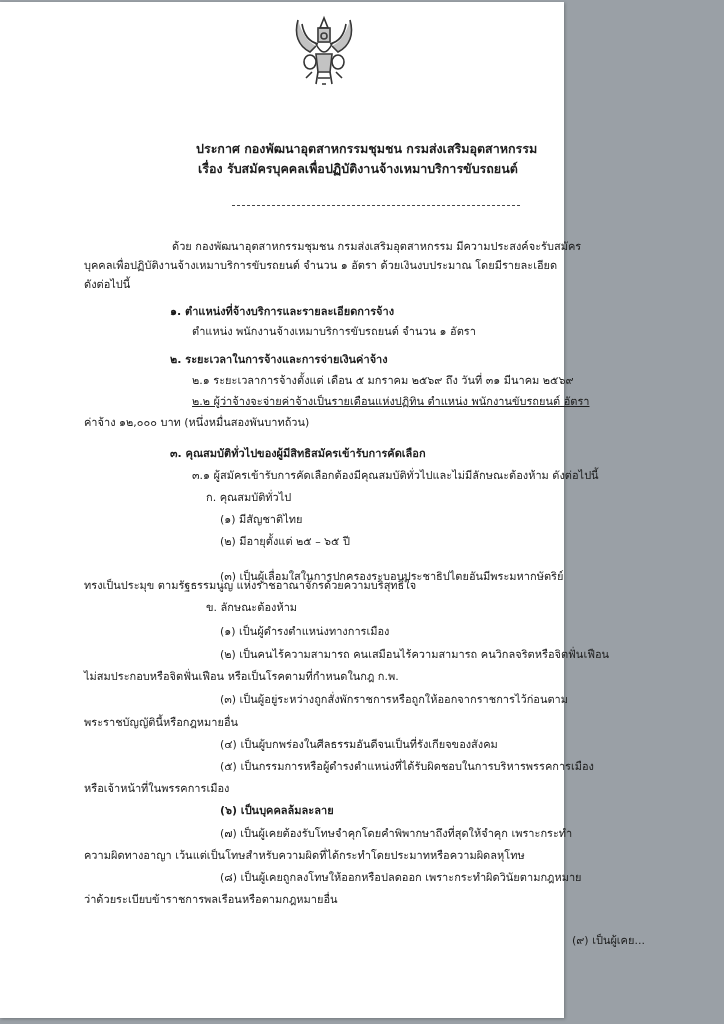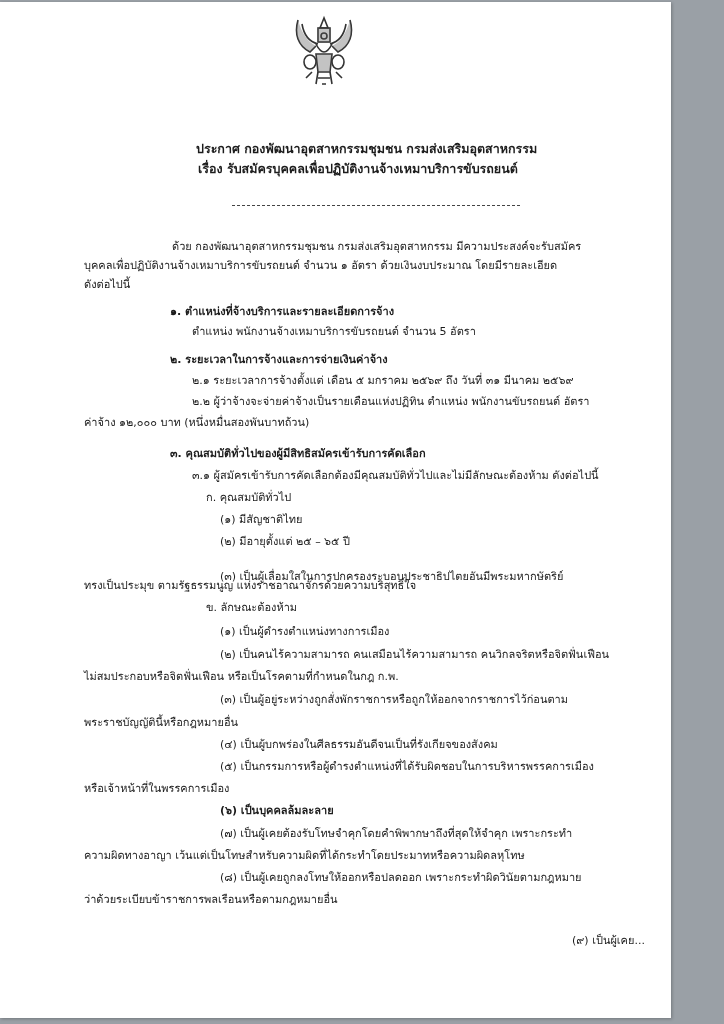--- a/index.html
+++ b/index.html
@@ -11,7 +11,7 @@
     }
     .page {
       position: absolute; left: 0; top: 2px;
-      width: 671px; height: 1016px;
+      width: 564px; height: 1016px;
       background: #ffffff;
       box-shadow: 1px 1px 3px rgba(0,0,0,0.25);
     }

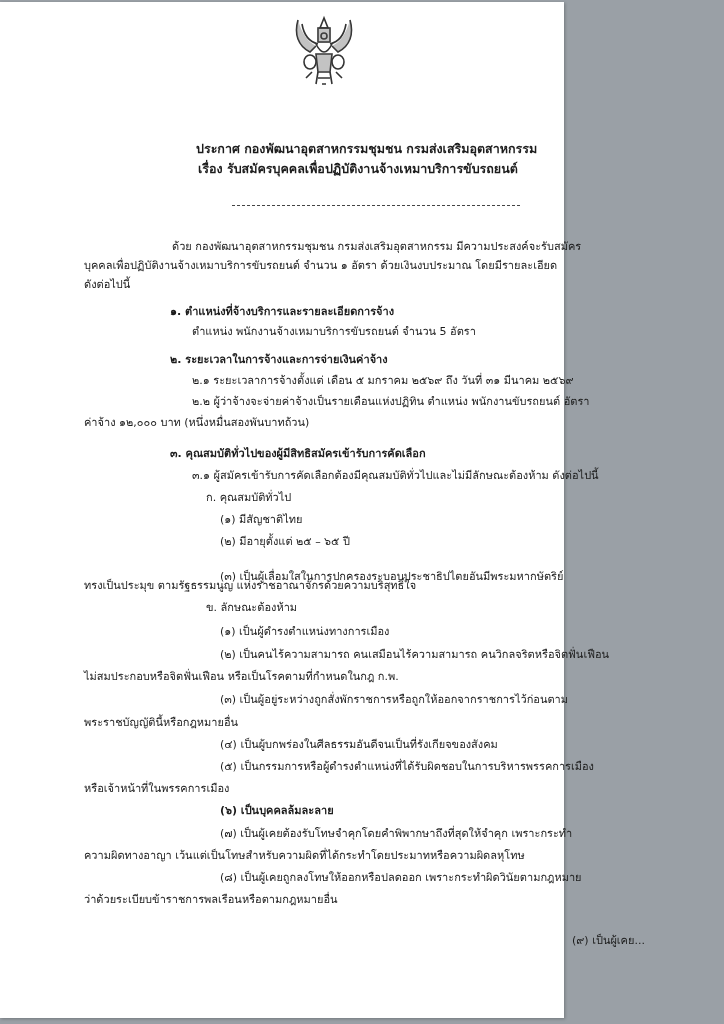--- a/index.html
+++ b/index.html
@@ -66,7 +66,7 @@
   <div class="line" style="left:84px; top:275px;">ดังต่อไปนี้</div>
 
   <div class="line bold" style="left:170px; top:302px;">๑.  ตำแหน่งที่จ้างบริการและรายละเอียดการจ้าง</div>
-  <div class="line" style="left:192px; top:322px;">ตำแหน่ง พนักงานจ้างเหมาบริการขับรถยนต์ จำนวน 5 อัตรา</div>
+  <div class="line" style="left:192px; top:322px;">ตำแหน่ง พนักงานจ้างเหมาบริการขับรถยนต์ จำนวน ๑ อัตรา</div>
 
   <div class="line bold" style="left:170px; top:350px;">๒.  ระยะเวลาในการจ้างและการจ่ายเงินค่าจ้าง</div>
   <div class="line" style="left:192px; top:371px;">๒.๑  ระยะเวลาการจ้างตั้งแต่ เดือน ๕ มกราคม ๒๕๖๙  ถึง วันที่ ๓๑ มีนาคม ๒๕๖๙</div>

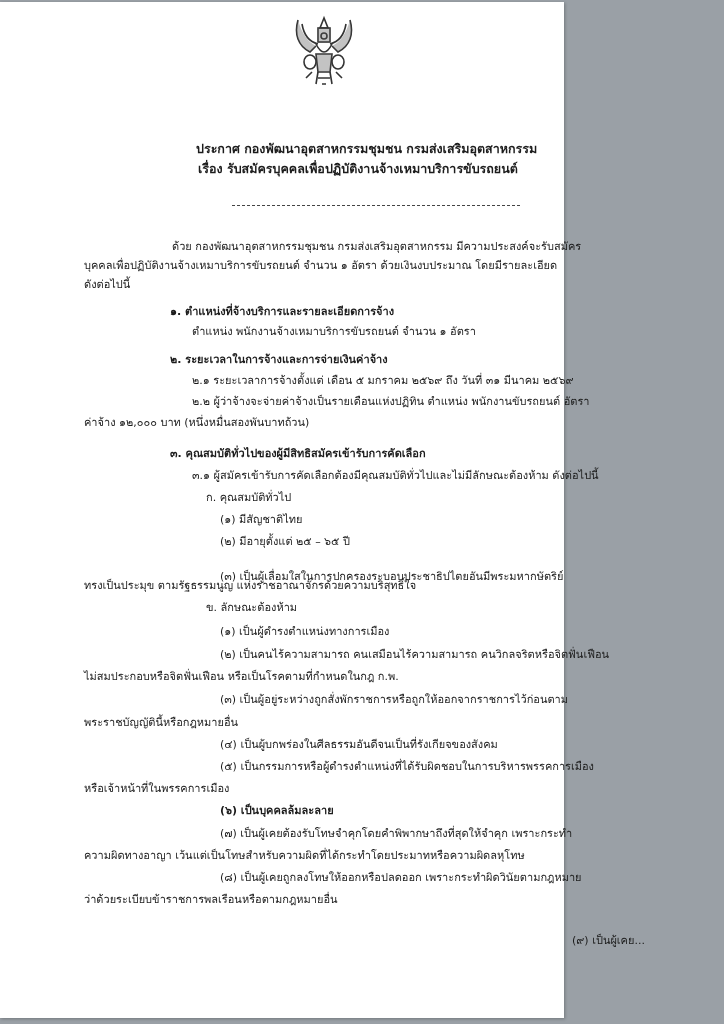--- a/index.html
+++ b/index.html
@@ -70,7 +70,7 @@
 
   <div class="line bold" style="left:170px; top:350px;">๒.  ระยะเวลาในการจ้างและการจ่ายเงินค่าจ้าง</div>
   <div class="line" style="left:192px; top:371px;">๒.๑  ระยะเวลาการจ้างตั้งแต่ เดือน ๕ มกราคม ๒๕๖๙  ถึง วันที่ ๓๑ มีนาคม ๒๕๖๙</div>
-  <div class="line" style="left:192px; top:392px;">๒.๒  ผู้ว่าจ้างจะจ่ายค่าจ้างเป็นรายเดือนแห่งปฏิทิน ตำแหน่ง พนักงานขับรถยนต์ อัตรา</div>
+  <div class="line" style="left:192px; top:392px;text-decoration:underline;">๒.๒  ผู้ว่าจ้างจะจ่ายค่าจ้างเป็นรายเดือนแห่งปฏิทิน ตำแหน่ง พนักงานขับรถยนต์ อัตรา</div>
   <div class="line" style="left:84px; top:413px;">ค่าจ้าง ๑๒,๐๐๐ บาท (หนึ่งหมื่นสองพันบาทถ้วน)</div>
 
   <div class="line bold" style="left:170px; top:444px;">๓.  คุณสมบัติทั่วไปของผู้มีสิทธิสมัครเข้ารับการคัดเลือก</div>

